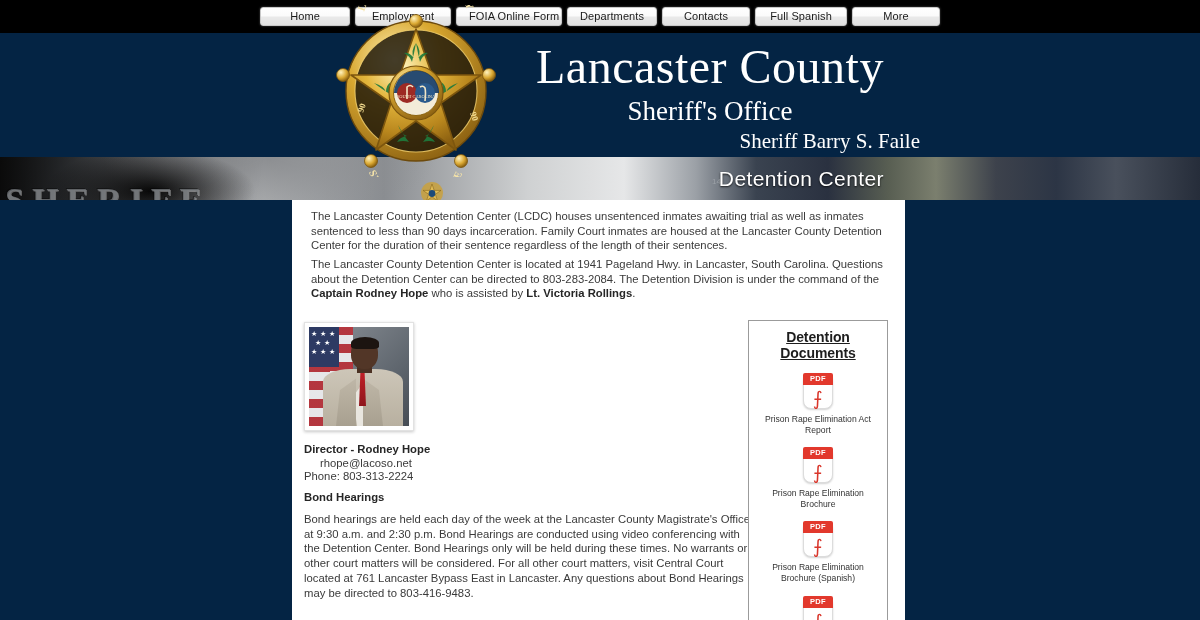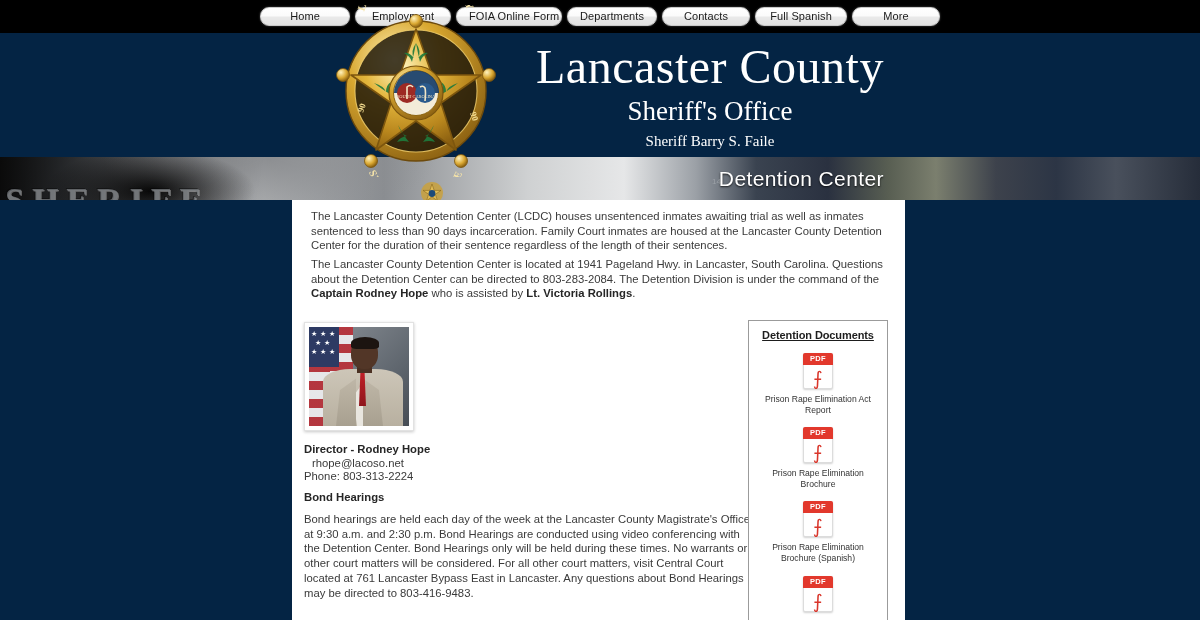--- a/index.html
+++ b/index.html
@@ -20,7 +20,7 @@
   }
   .navbtn {
     height: 19px;
-    border-radius: 9px;
+    border-radius: 3px;
     background: linear-gradient(to bottom, #ffffff 0%, #fbfbfb 45%, #e9e9e9 55%, #e2e2e2 100%);
     border: 1px solid #c8c8c8;
     color: #1a1a1a;

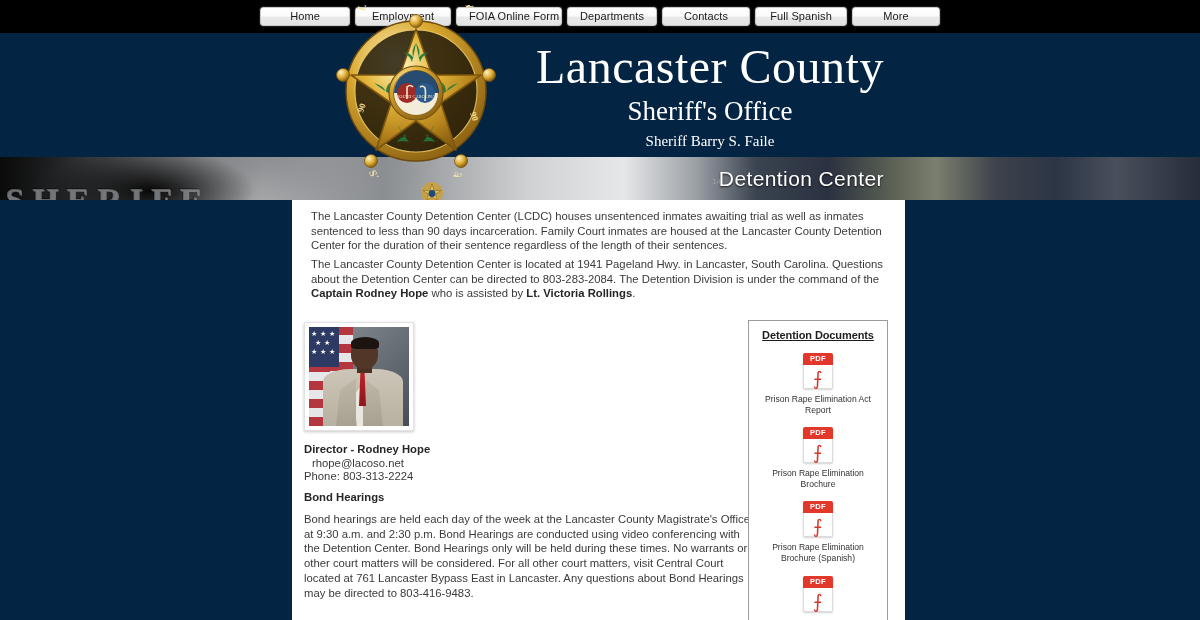--- a/index.html
+++ b/index.html
@@ -71,9 +71,9 @@
   #title-sheriff {
     color: #ffffff;
     font-family: "Liberation Serif", serif;
-    font-size: 15px;
+    font-size: 21px;
     line-height: 26px;
-    text-align: center;
+    text-align: right;
     white-space: nowrap;
   }
 

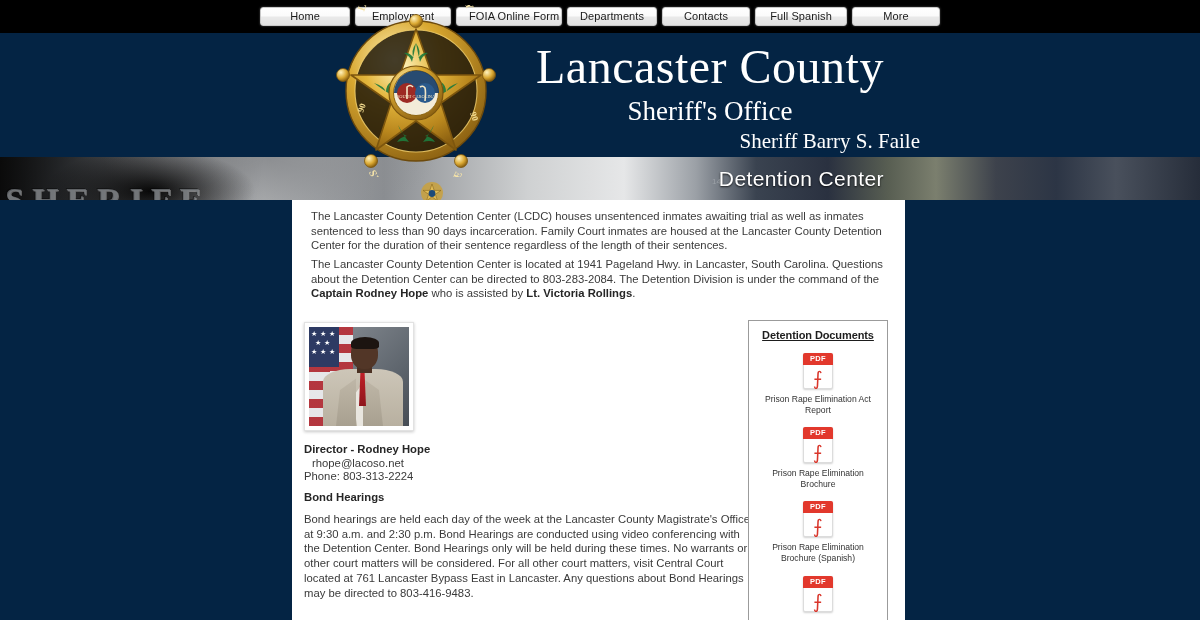--- a/index.html
+++ b/index.html
@@ -272,7 +272,7 @@
   #docs-title {
     margin-top: 8px;
     text-align: center;
-    font-size: 11px;
+    font-size: 14px;
     font-weight: bold;
     color: #1d1d1d;
     text-decoration: underline;

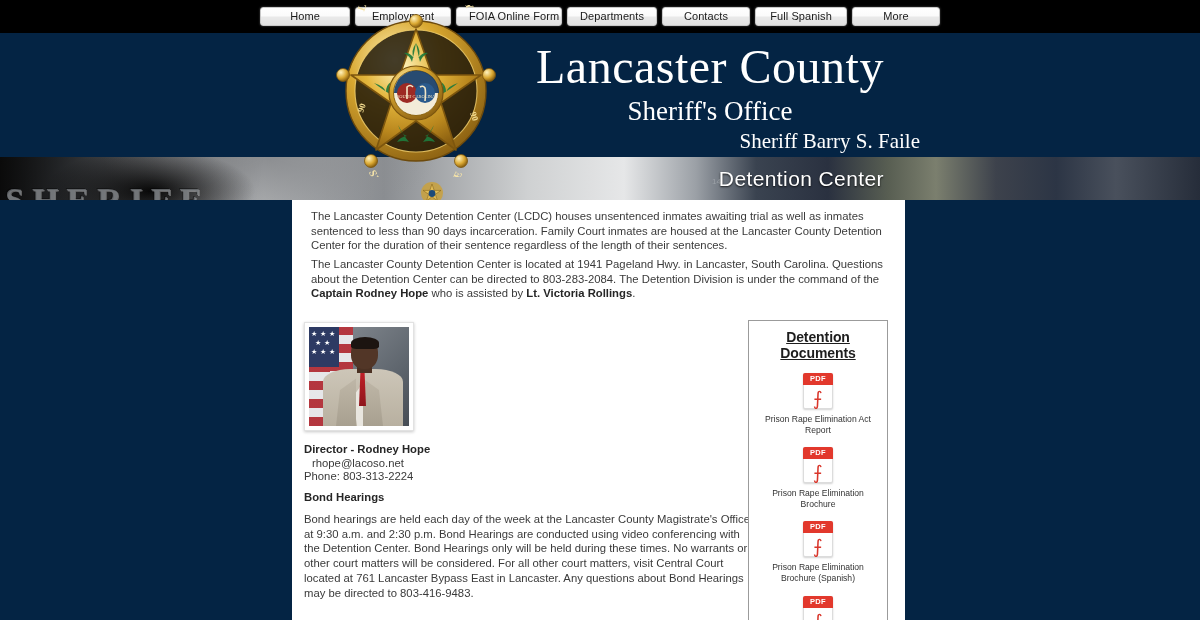--- a/index.html
+++ b/index.html
@@ -288,7 +288,7 @@
     margin: 0 auto 5px auto;
     background: #ffffff;
     border: 1px solid #dcdcdc;
-    border-radius: 2px;
+    border-radius: 8px;
     box-shadow: 0 1px 2px rgba(0,0,0,.18);
   }
   .pdf-ico .cap {

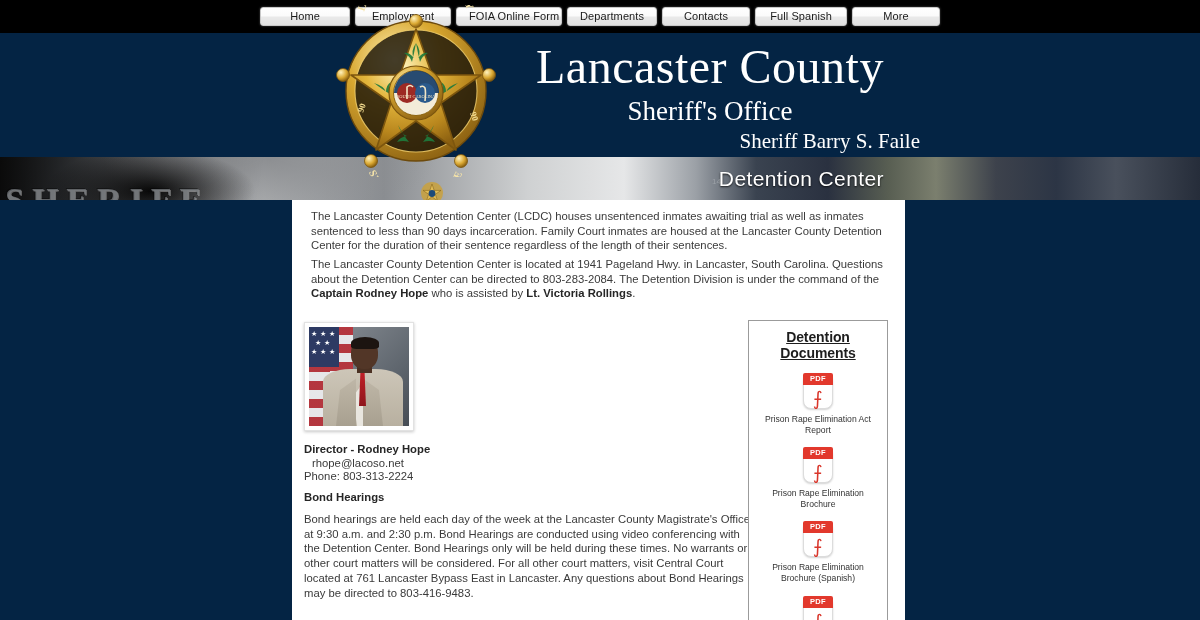--- a/index.html
+++ b/index.html
@@ -256,7 +256,7 @@
     color: #3a3a3a;
   }
   #dirname  { left: 12px; top: 242px; }
-  #diremail { left: 20px; top: 256px; }
+  #diremail { left: 28px; top: 256px; }
   #dirphone { left: 12px; top: 269px; }
   #hd-bond  { left: 12px; top: 290px; }
   #para-bond { left: 12px; top: 312px; width: 450px; }

